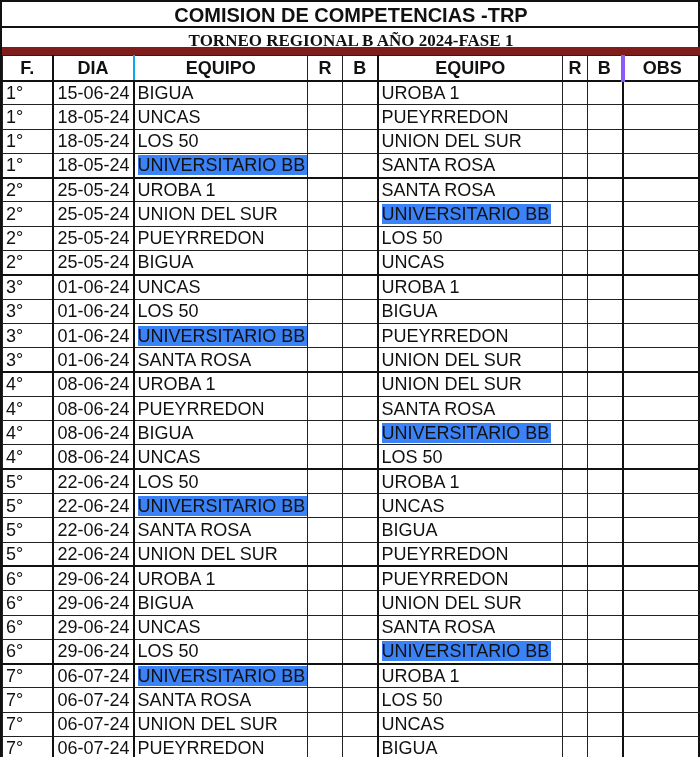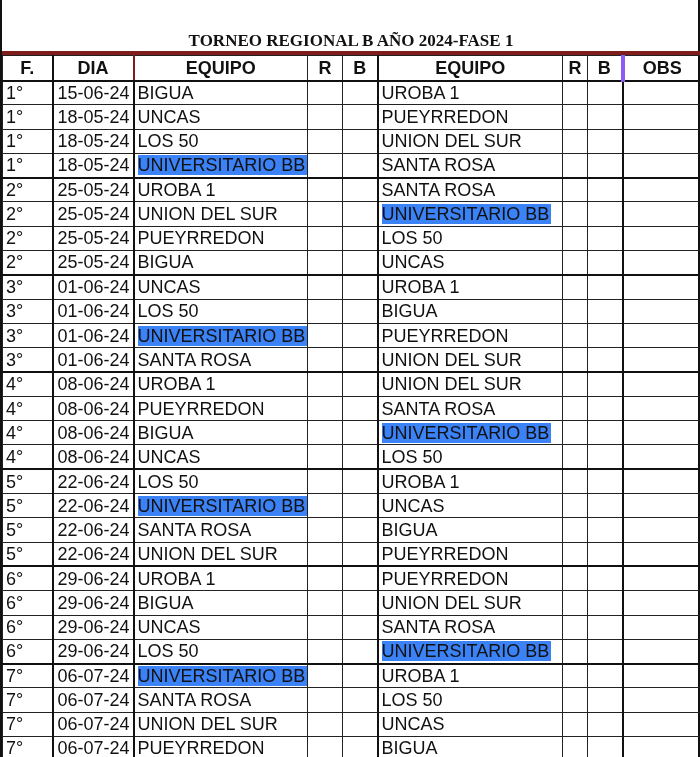--- a/index.html
+++ b/index.html
@@ -23,6 +23,7 @@
 <body>
 
 <div class="sheet">
+  <div class="title">COMISION DE COMPETENCIAS -TRP</div>
   <div class="subtitle">TORNEO REGIONAL B AÑO 2024-FASE 1</div>
   <table>
     <colgroup>

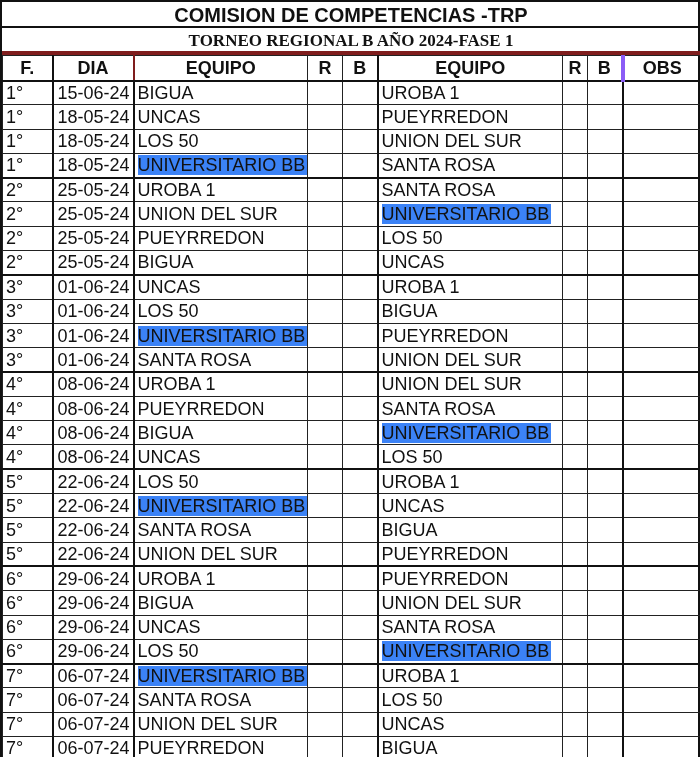--- a/index.html
+++ b/index.html
@@ -7,7 +7,7 @@
     body { font-family: "Liberation Sans", sans-serif; color: #111; position: relative; }
     .sheet { position: absolute; left: 0; top: 0; width: 700px; height: 757px; border-left: 2px solid #111; border-right: 2px solid #111; }
     .title { position: absolute; left: 0; top: 0; width: 698px; height: 28px; border-top: 2px solid #111; border-bottom: 2px solid #111; text-align: center; font-weight: bold; font-size: 20px; line-height: 26px; }
-    .subtitle { position: absolute; left: 0; top: 28px; width: 698px; height: 27px; border-bottom: 4px solid #7f1d1d; text-align: center; font-family: "Liberation Serif", serif; font-weight: bold; font-size: 17px; line-height: 26px; }
+    .subtitle { position: absolute; left: 0; top: 28px; width: 698px; height: 27px; border-bottom: 8px solid #7f1d1d; text-align: center; font-family: "Liberation Serif", serif; font-weight: bold; font-size: 17px; line-height: 26px; }
     table { position: absolute; left: 0; top: 55px; border-collapse: collapse; table-layout: fixed; width: 698px; }
     td, th { border: 1px solid #222; height: 24.3px; font-size: 18px; line-height: 22px; white-space: nowrap; overflow: visible; padding: 0 3px; }
     th { font-weight: bold; text-align: center; height: 25px; border-bottom: 2px solid #111; }

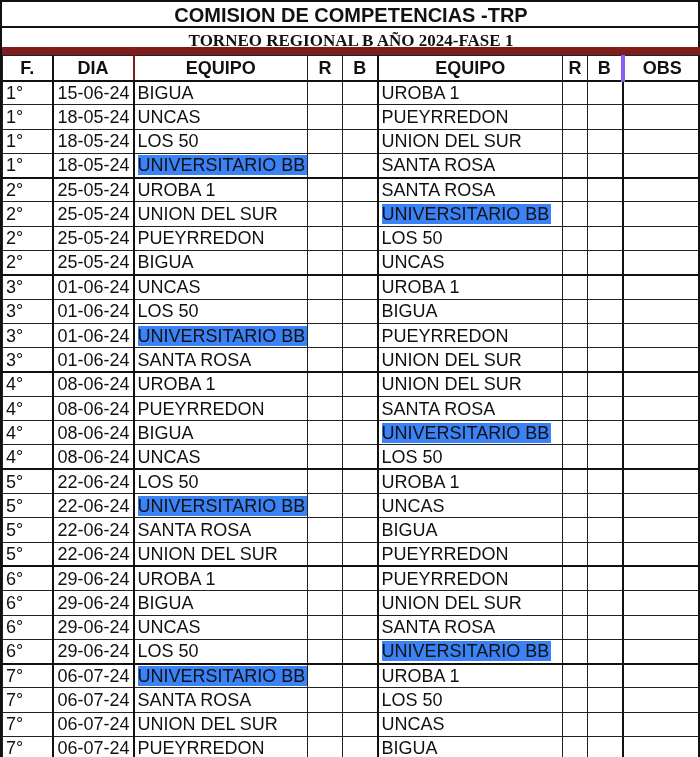--- a/index.html
+++ b/index.html
@@ -40,7 +40,7 @@
     <thead>
       <tr>
         <th style="border-right:2px solid #111">F.</th>
-        <th style="border-right:2px solid #7f1d1d">DIA</th>
+        <th style="border-right:2px solid #0ea5e9">DIA</th>
         <th>EQUIPO</th>
         <th>R</th>
         <th>B</th>

